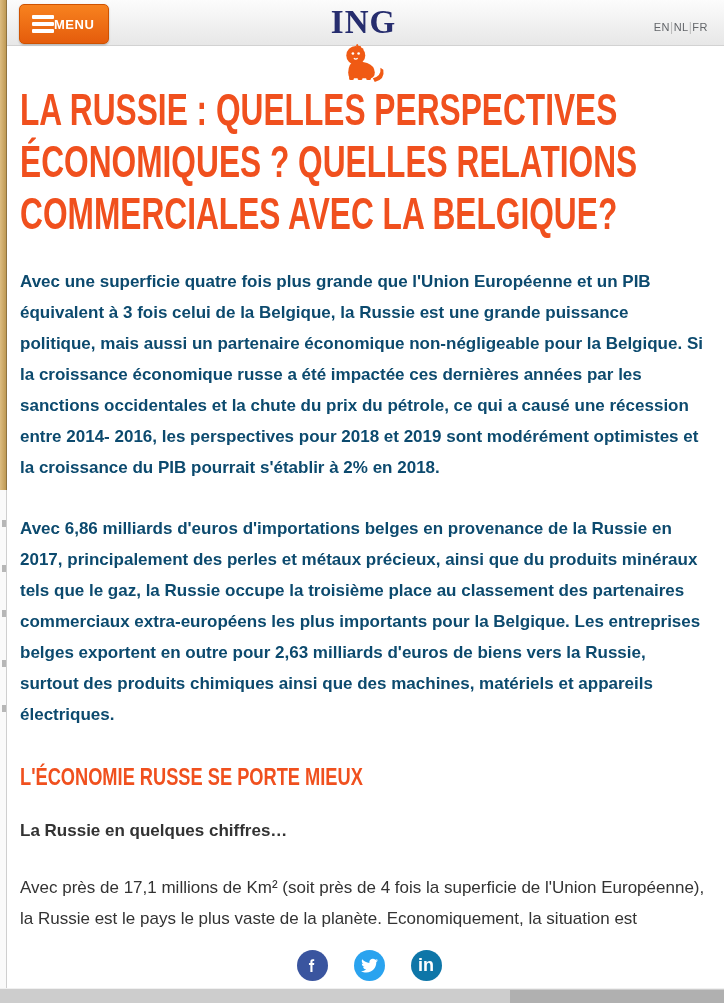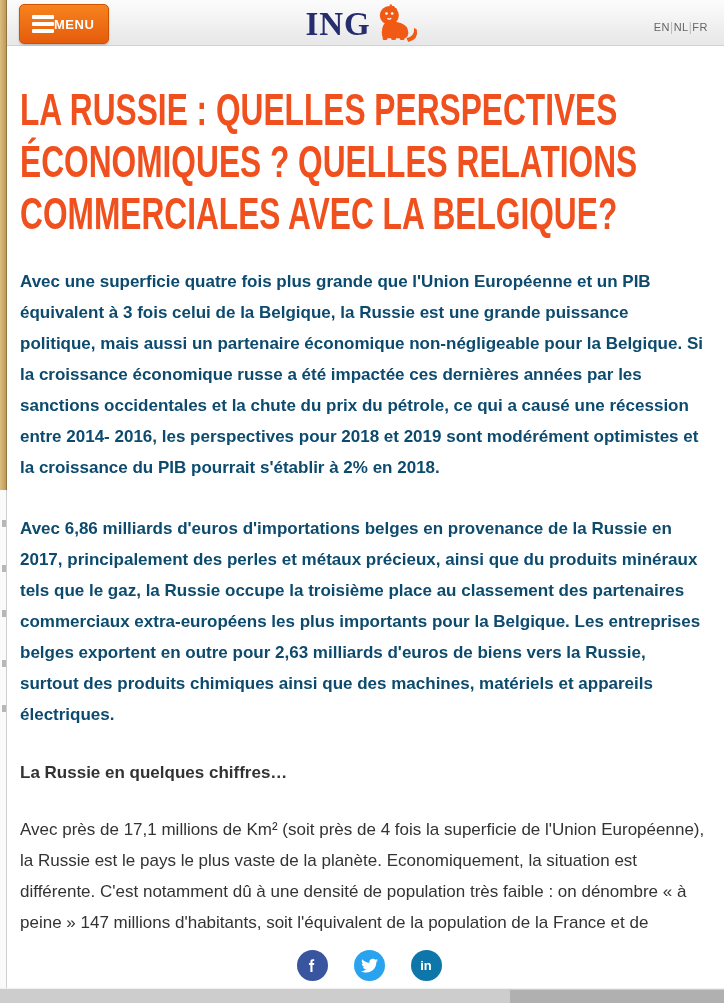--- a/index.html
+++ b/index.html
@@ -47,7 +47,7 @@
   .hamburger span { display: block; width: 22px; height: 4px; background: #ffffff; border-radius: 1px; }
   .menu-label { color: #ffffff; font-weight: bold; font-size: 13px; letter-spacing: .5px; }
 
-  .logo { position: absolute; left: 50%; top: 4px; transform: translateX(-53%); display: flex; align-items: flex-end; gap: 4px; }
+  .logo { position: absolute; left: 50%; top: 4px; transform: translateX(-53%); display: flex; align-items: center; gap: 4px; flex-direction: column; }
   .logo-text {
     font-family: "Liberation Serif", "DejaVu Serif", serif;
     font-weight: bold; font-size: 33px; line-height: 36px; color: #262d6e; letter-spacing: 1px;

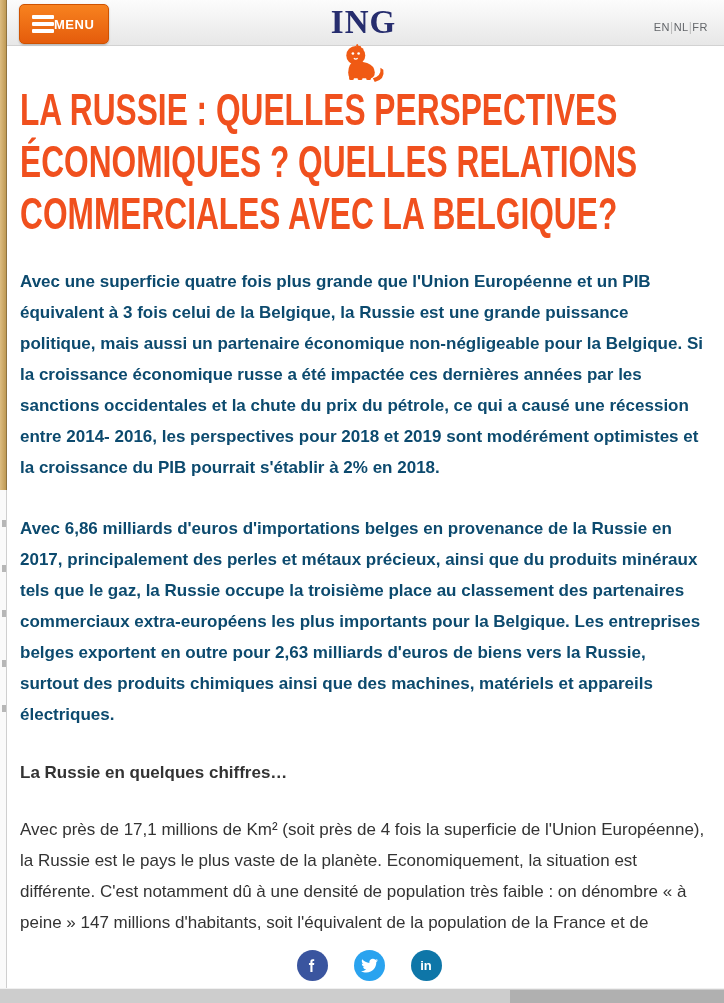--- a/index.html
+++ b/index.html
@@ -174,6 +174,9 @@
 
     <p class="lead">Avec 6,86 milliards d'euros d'importations belges en provenance de la Russie en 2017, principalement des perles et métaux précieux, ainsi que du produits minéraux tels que le gaz, la Russie occupe la troisième place au classement des partenaires commerciaux extra-européens les plus importants pour la Belgique. Les entreprises belges exportent en outre pour 2,63 milliards d'euros de biens vers la Russie, surtout des produits chimiques ainsi que des machines, matériels et appareils électriques.</p>
 
+    <div class="section-heading-wrap">
+      <h2 class="section-heading">L'ÉCONOMIE RUSSE SE PORTE MIEUX</h2>
+    </div>
 
     <h3 class="sub-heading">La Russie en quelques chiffres…</h3>
 

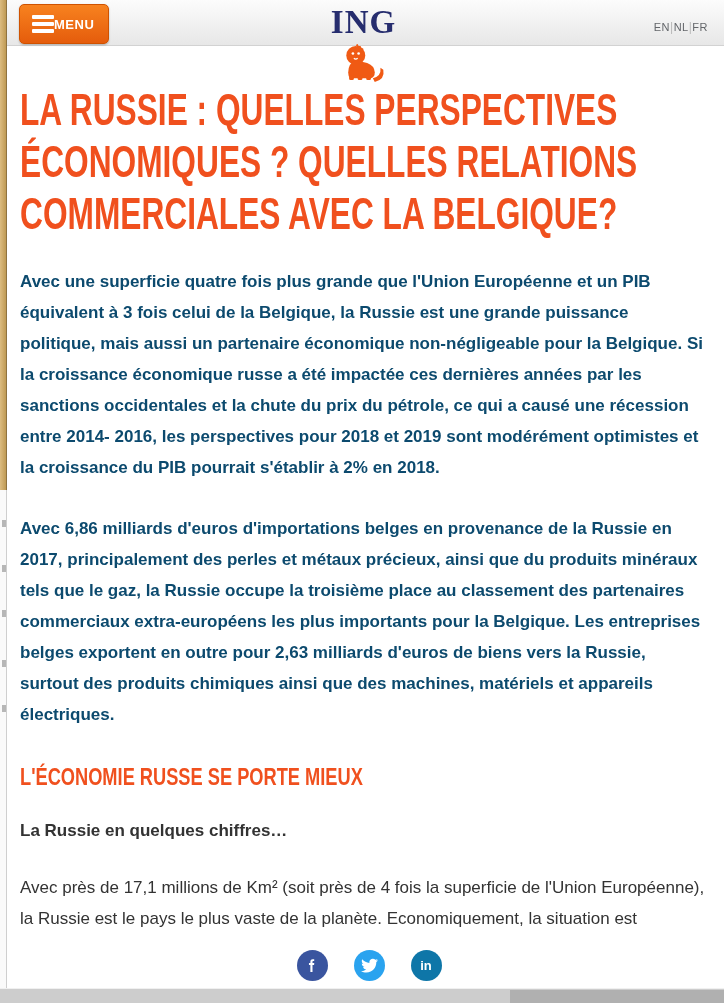--- a/index.html
+++ b/index.html
@@ -96,7 +96,7 @@
     cursor: pointer; color: #fff;
   }
   .social-circle svg { display: block; }
-  .linkedin-glyph { font-size: 13px; font-weight: bold; color: #fff; line-height: 1; }
+  .linkedin-glyph { font-size: 18px; font-weight: bold; color: #fff; line-height: 1; }
 
   
   .bottom-strip {

